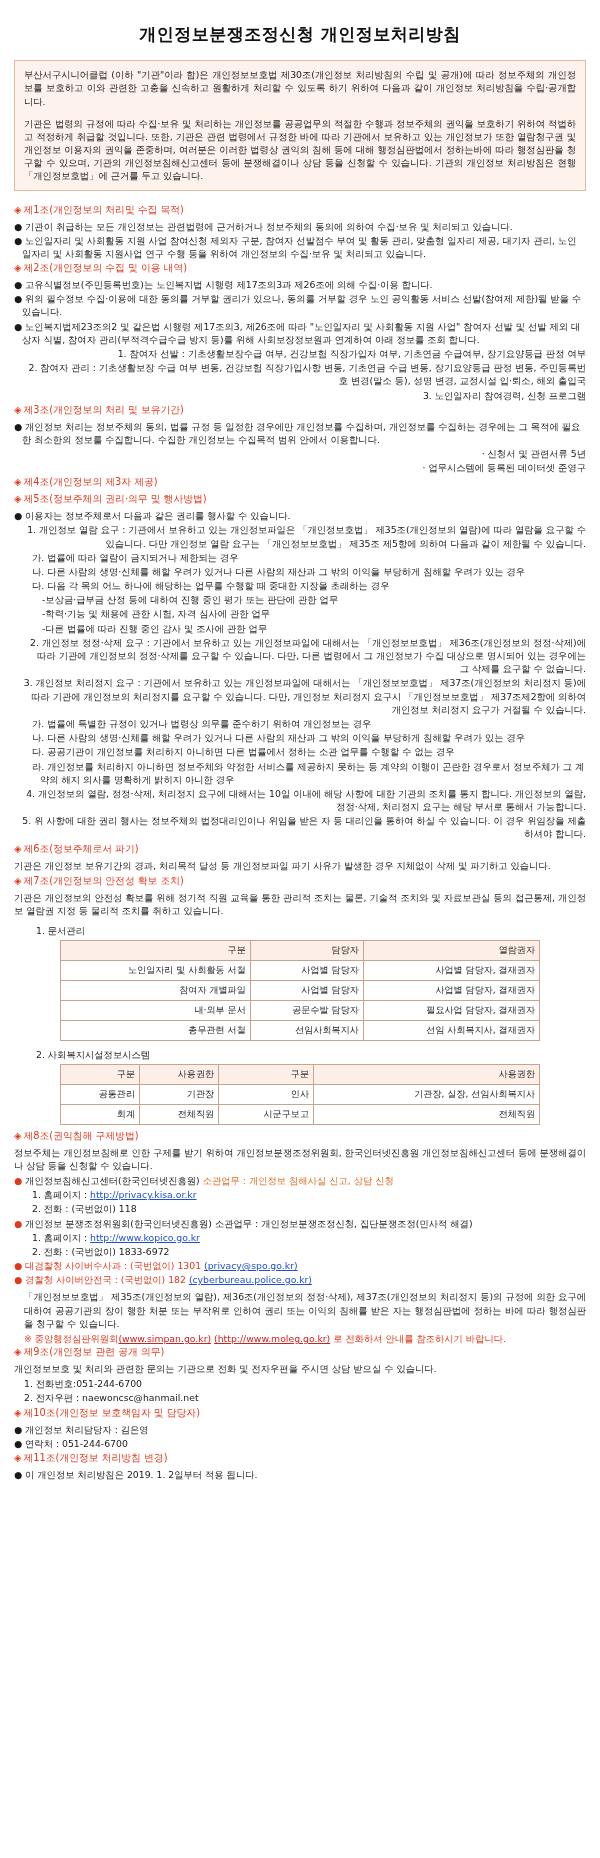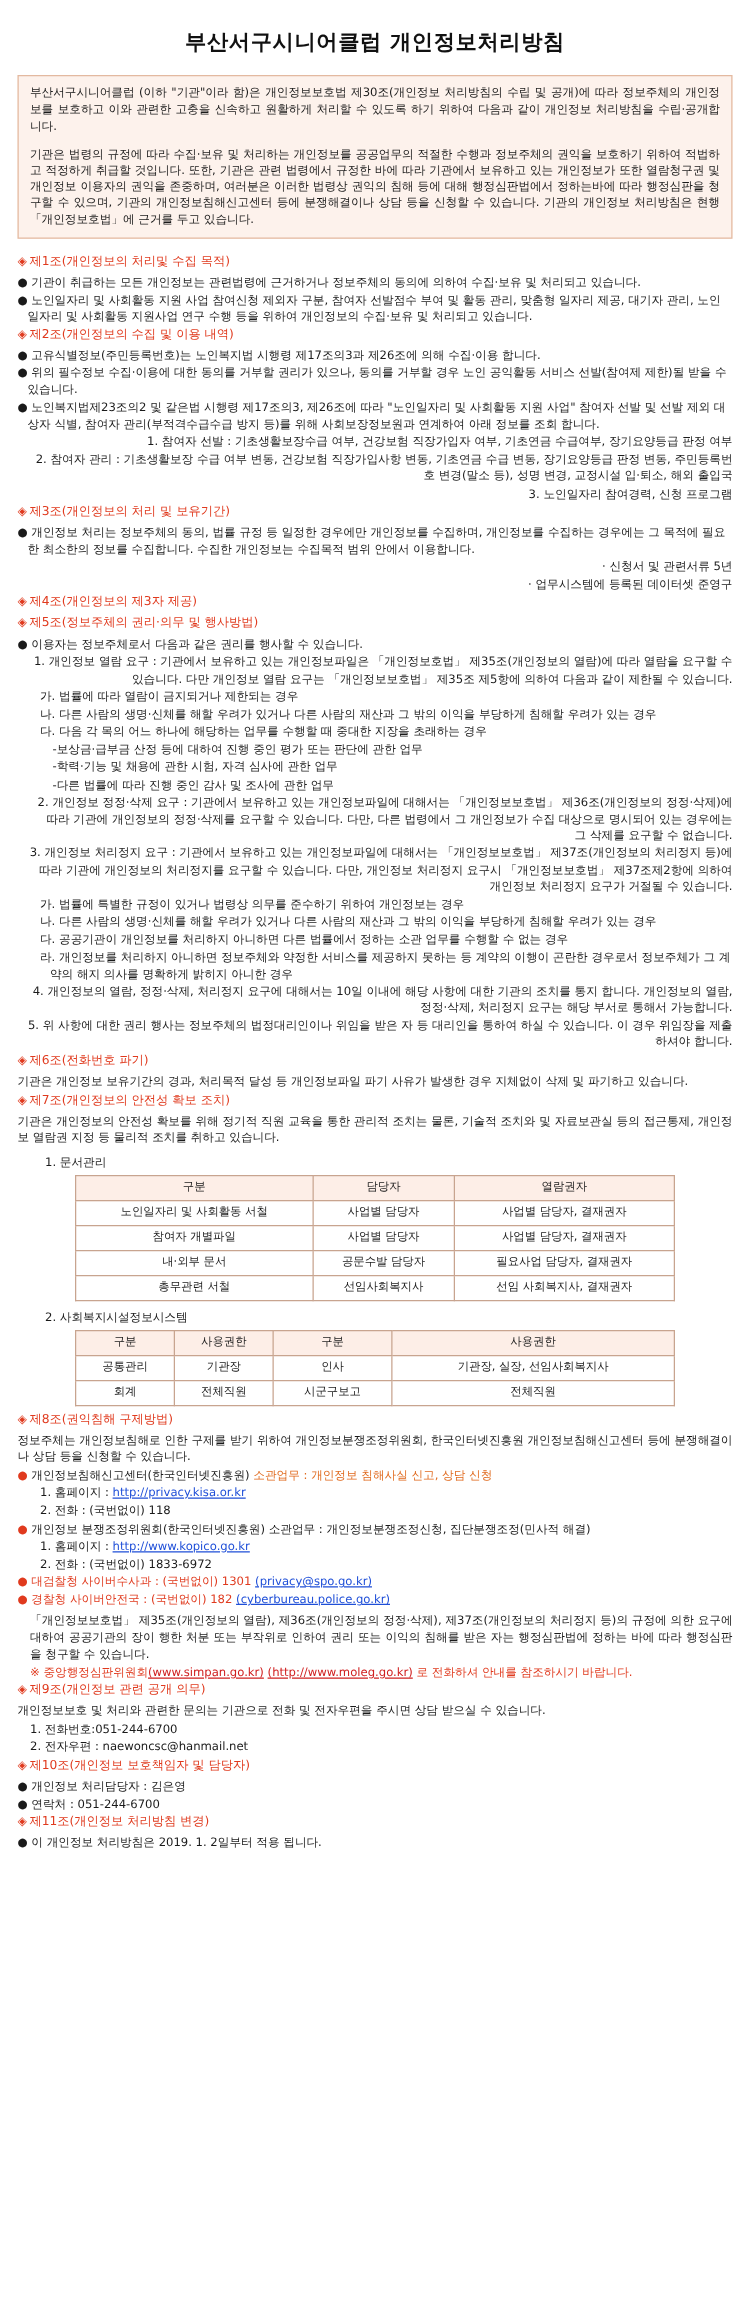--- a/index.html
+++ b/index.html
@@ -67,7 +67,7 @@
 
 <div class="page">
 
-  <h1 class="doc-title">부산서구시니어클럽  개인정보처리방침</h1>
+  <h1 class="doc-title">개인정보분쟁조정신청  개인정보처리방침</h1>
 
   <div class="intro-box">
     <p>부산서구시니어클럽 (이하 "기관"이라 함)은 개인정보보호법 제30조(개인정보 처리방침의 수립 및 공개)에 따라 정보주체의 개인정보를 보호하고 이와 관련한 고충을 신속하고 원활하게 처리할 수 있도록 하기 위하여 다음과 같이 개인정보 처리방침을 수립·공개합니다.</p>

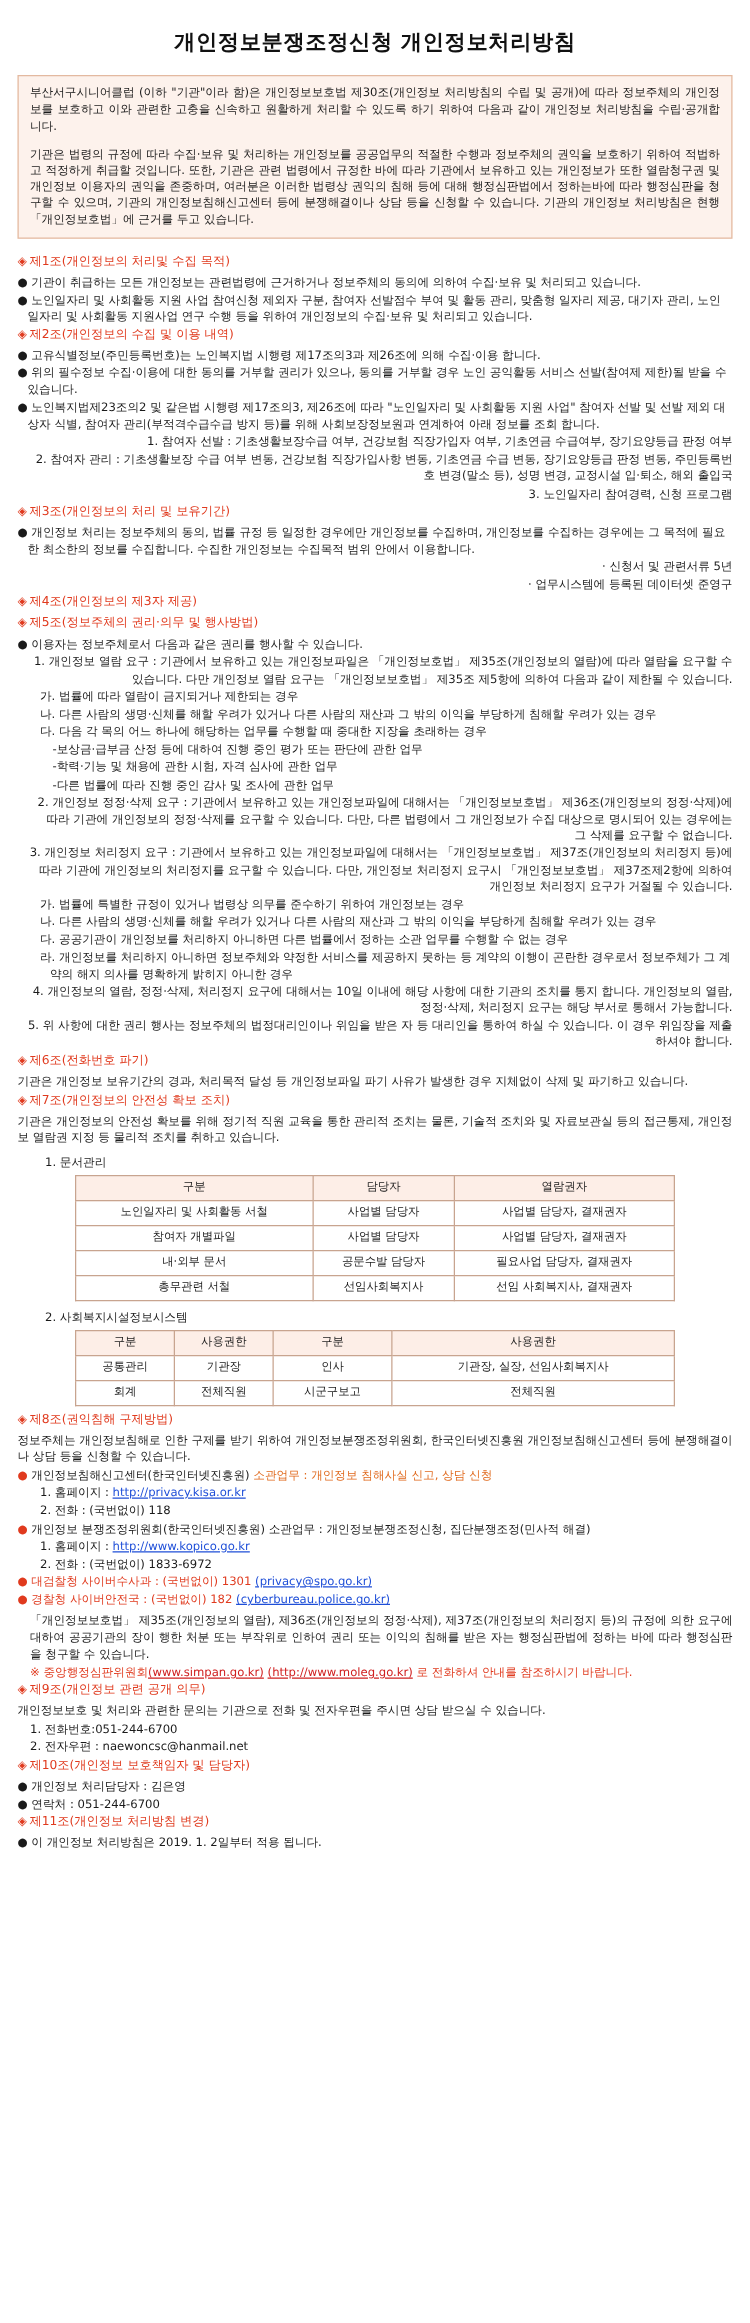--- a/index.html
+++ b/index.html
@@ -111,7 +111,7 @@
   <p class="lvl2">4. 개인정보의 열람, 정정·삭제, 처리정지 요구에 대해서는 10일 이내에 해당 사항에 대한 기관의 조치를 통지 합니다. 개인정보의 열람, 정정·삭제, 처리정지 요구는 해당 부서로 통해서 가능합니다.</p>
   <p class="lvl2">5. 위 사항에 대한 권리 행사는 정보주체의 법정대리인이나 위임을 받은 자 등 대리인을 통하여 하실 수 있습니다. 이 경우 위임장을 제출하셔야 합니다.</p>
 
-  <div class="sec-head"><span class="bullet">◈</span><span>제6조(전화번호 파기)</span></div>
+  <div class="sec-head"><span class="bullet">◈</span><span>제6조(정보주체로서 파기)</span></div>
   <p class="body-text">기관은 개인정보 보유기간의 경과, 처리목적 달성 등 개인정보파일 파기 사유가 발생한 경우 지체없이 삭제 및 파기하고 있습니다.</p>
 
   <div class="sec-head"><span class="bullet">◈</span><span>제7조(개인정보의 안전성 확보 조치)</span></div>

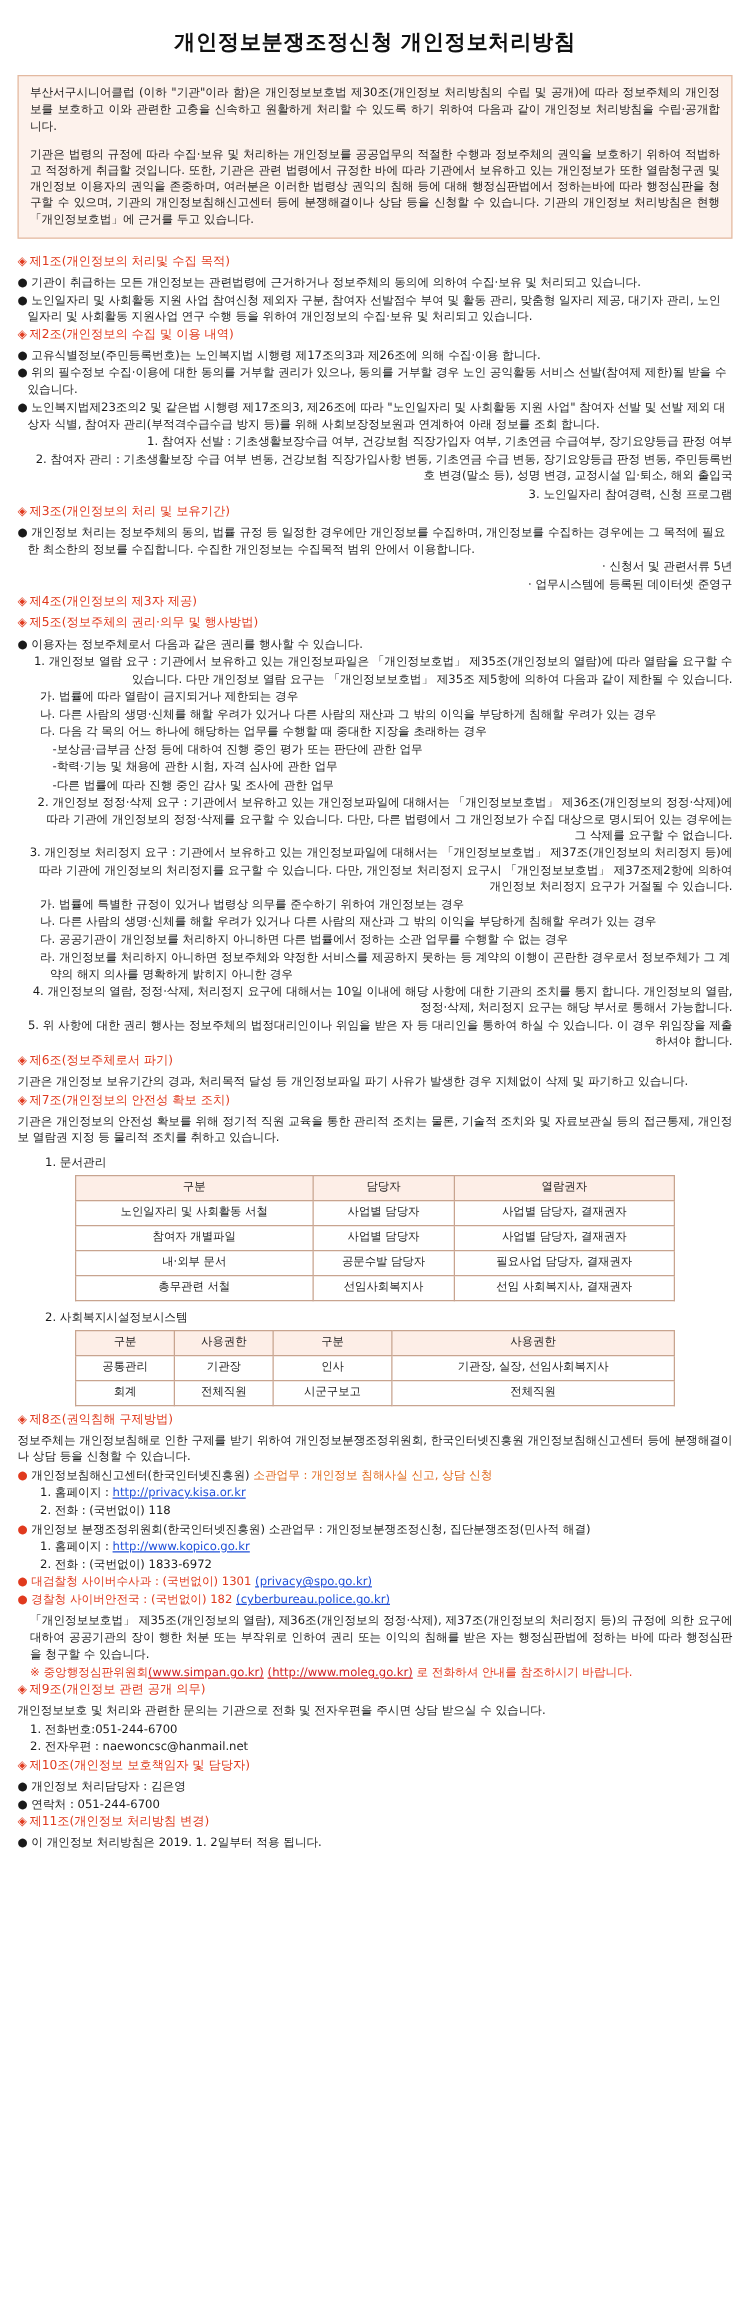--- a/index.html
+++ b/index.html
@@ -51,7 +51,7 @@
   table.grid th,table.grid td{
     border:1px solid #c8a48f;
     padding:3px 4px;
-    text-align:center;
+    text-align:right;
     vertical-align:middle;
   }
   table.grid th{background:#fdeee7;font-weight:normal;}

